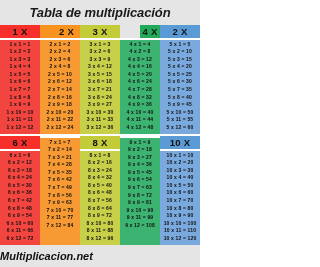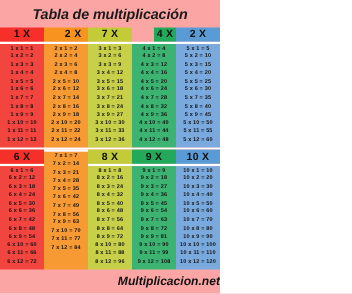--- a/index.html
+++ b/index.html
@@ -17,7 +17,7 @@
     width: 200px;
     height: 267px;
     position: relative;
-    background: #fca5a5;
+    background: #e5e5e5;
     box-sizing: border-box;
   }
   .title {

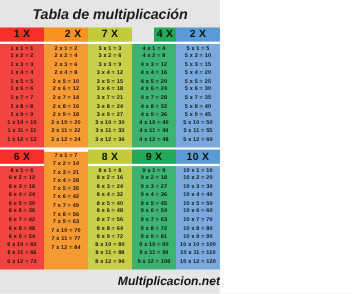--- a/index.html
+++ b/index.html
@@ -133,7 +133,7 @@
         </div>
       </div>
       <div class="col">
-        <div class="col-head" style="background: rgb(195, 204, 56);">7 X</div>
+        <div class="col-head" style="background: rgb(195, 204, 56);">3 X</div>
         <div class="col-sep"></div>
         <div class="col-body" style="background: rgb(200, 208, 74);">
           <div class="cell">3 x 1 = 3</div>

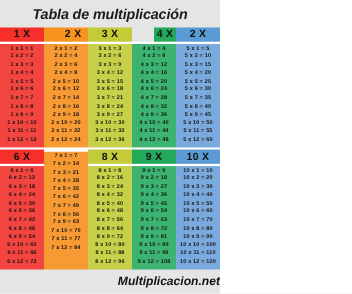--- a/index.html
+++ b/index.html
@@ -243,7 +243,6 @@
         </div>
       </div>
       <div class="col">
-        <div class="col-head" style="background: rgb(34, 169, 90);">9 X</div>
         <div class="col-sep"></div>
         <div class="col-body" style="background: rgb(60, 179, 113);">
           <div class="cell">9 x 1 = 9</div>

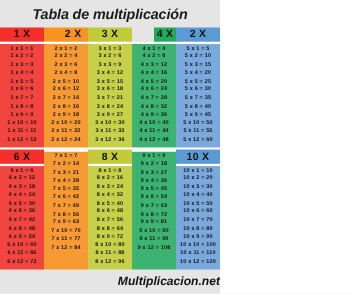--- a/index.html
+++ b/index.html
@@ -78,7 +78,7 @@
     letter-spacing: 0.15px;
   }
   .footer {
-    text-align: right;
+    text-align: left;
     font-family: "Liberation Sans", sans-serif;
     font-weight: bold;
     font-style: italic;

